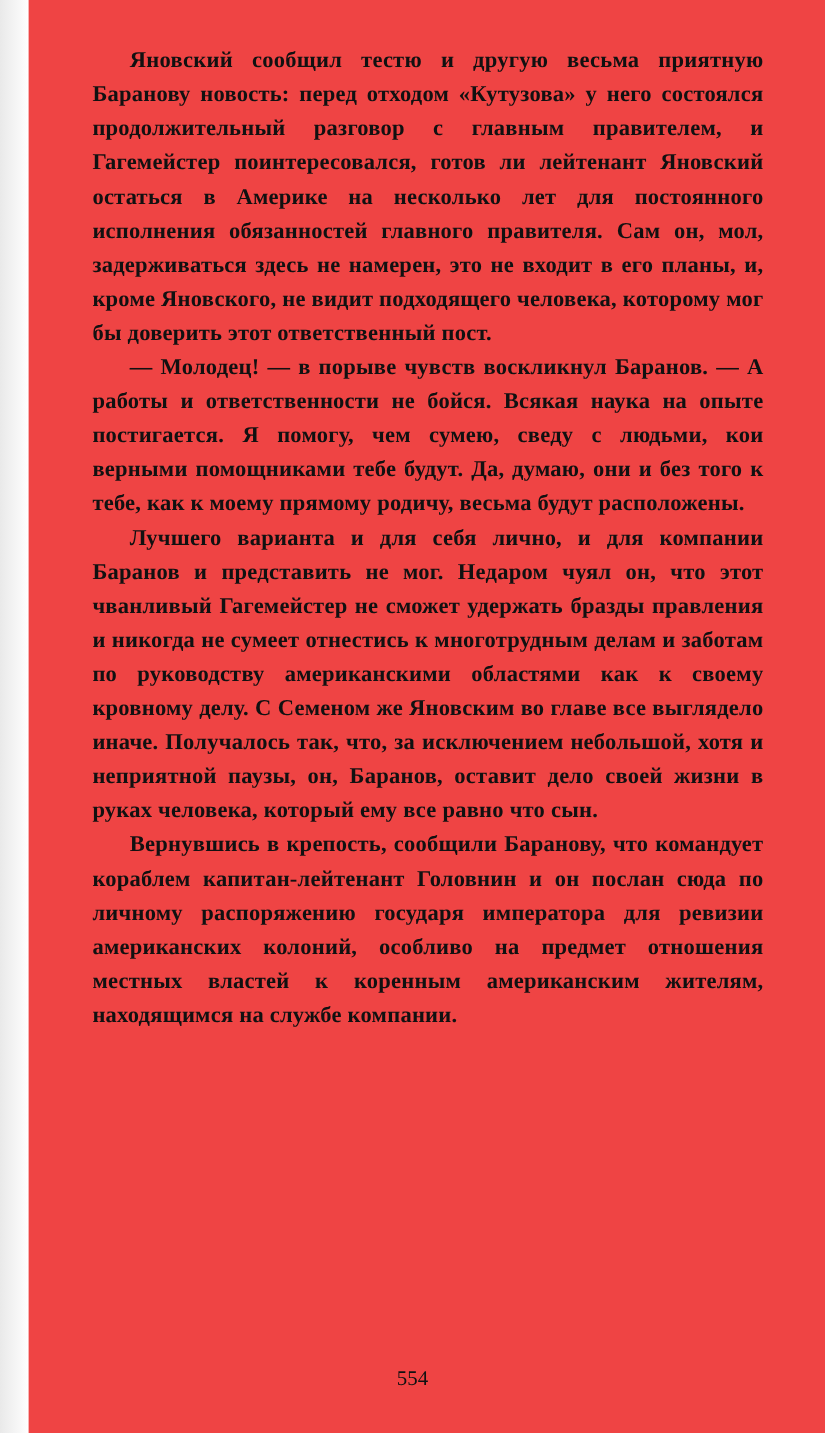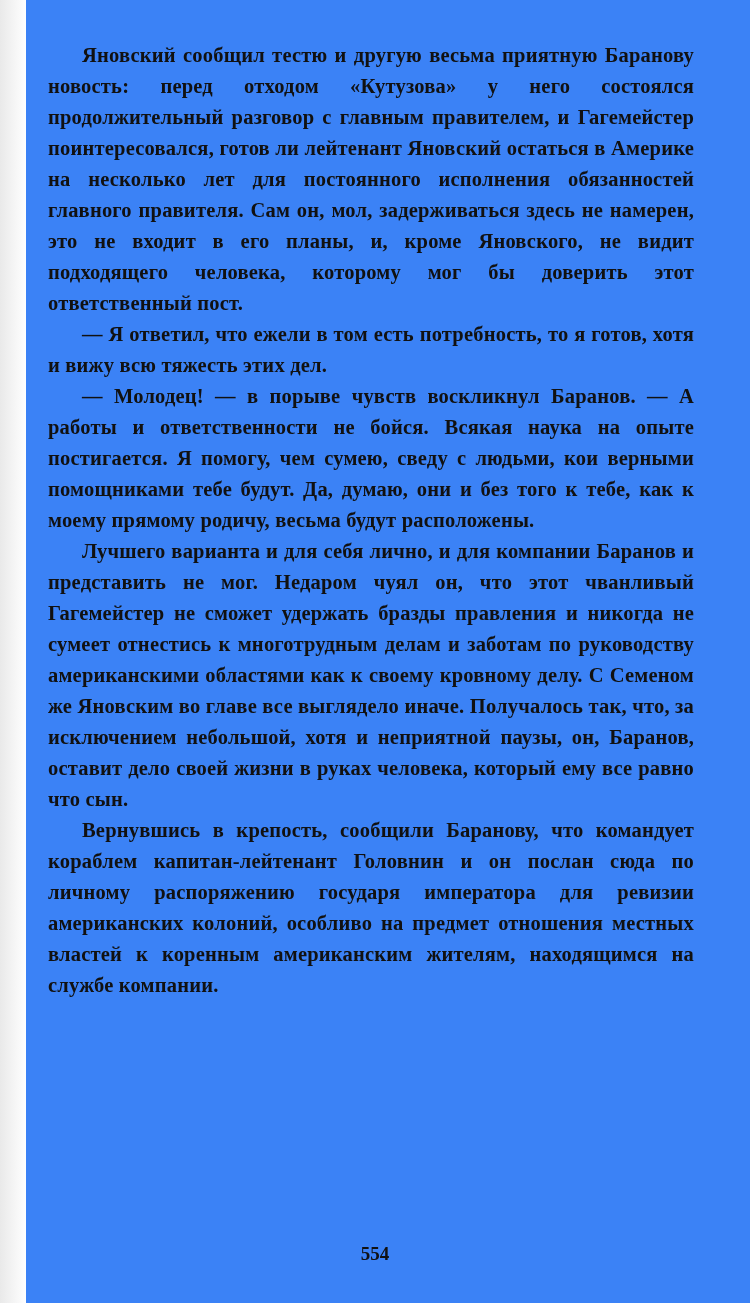--- a/index.html
+++ b/index.html
@@ -17,9 +17,9 @@
     position: relative;
     width: 750px;
     height: 1303px;
-    background: #3b82f6;
+    background: #ef4444;
     box-sizing: border-box;
-    padding: 40px 56px 0 48px;
+    padding: 40px 56px 0 84px;
   }
   .page::before {
     

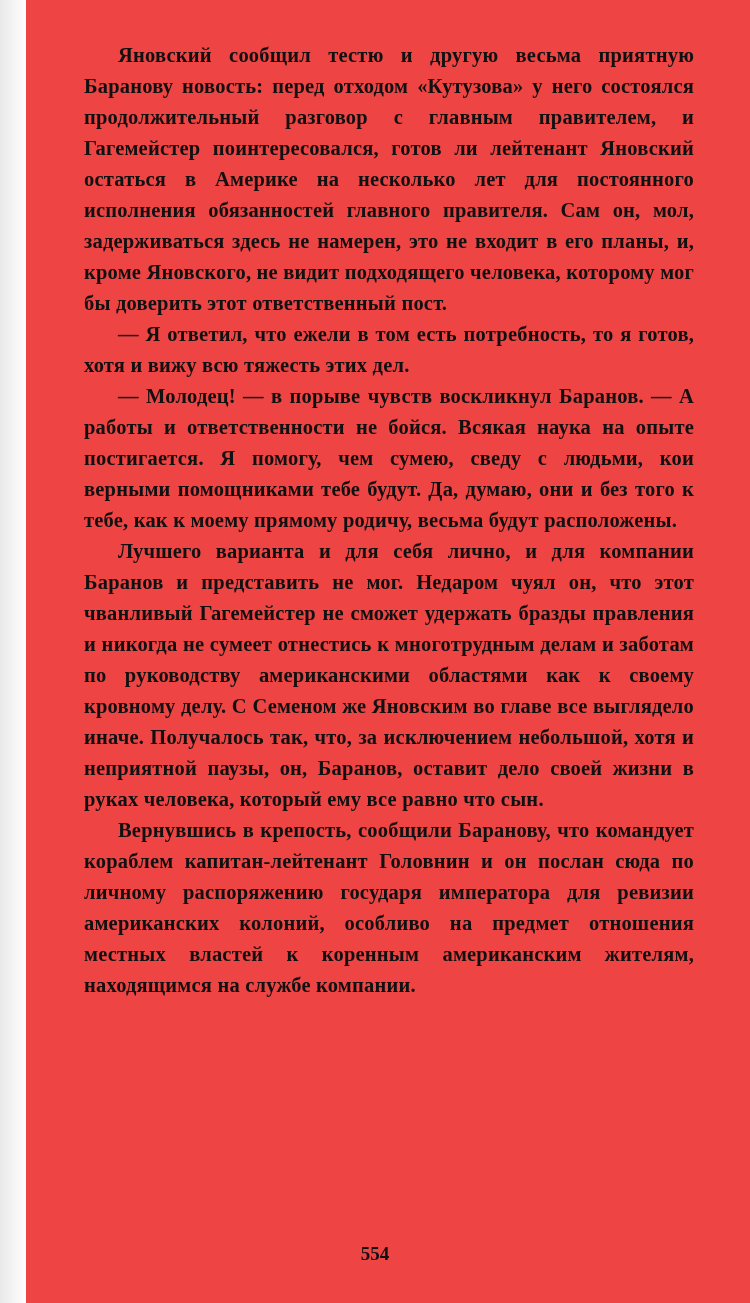--- a/index.html
+++ b/index.html
@@ -66,7 +66,6 @@
 
   <div class="body-text">
     <p>Яновский сообщил тестю и другую весьма приятную Баранову  новость: перед отходом «Кутузова» у него состоялся продолжительный разговор с главным правителем, и Гагемейстер  поинтересовался, готов ли лейтенант Яновский остаться в Америке на несколько лет для постоянного исполнения обязанностей главного правителя. Сам он, мол, задерживаться здесь не намерен, это не входит в его планы, и, кроме Яновского, не видит подходящего человека, которому мог бы доверить этот ответственный пост.</p>
-    <p class="dash">— Я ответил, что ежели в том есть потребность, то я готов, хотя и вижу всю тяжесть этих дел.</p>
     <p class="dash">— Молодец! — в порыве чувств воскликнул Баранов. — А работы и ответственности не бойся. Всякая наука на опыте постигается. Я помогу, чем сумею, сведу с людьми, кои верными помощниками тебе будут. Да, думаю, они и без того к тебе, как к моему прямому родичу, весьма будут расположены.</p>
     <p>Лучшего варианта и для себя лично, и для компании Баранов и представить не мог. Недаром чуял он, что этот чванливый Гагемейстер не сможет удержать бразды правления и никогда не сумеет отнестись к многотрудным делам и заботам по руководству американскими областями как к своему кровному делу. С Семеном же Яновским во главе все выглядело иначе. Получалось так, что, за исключением небольшой, хотя и неприятной паузы, он, Баранов, оставит дело своей жизни в руках человека, который ему все равно что сын.</p>
     <p>Вернувшись в крепость, сообщили Баранову, что командует кораблем капитан-лейтенант Головнин и он послан сюда по личному распоряжению государя императора для ревизии американских колоний, особливо на предмет отношения местных властей к коренным американским жителям, находящимся на службе компании.</p>

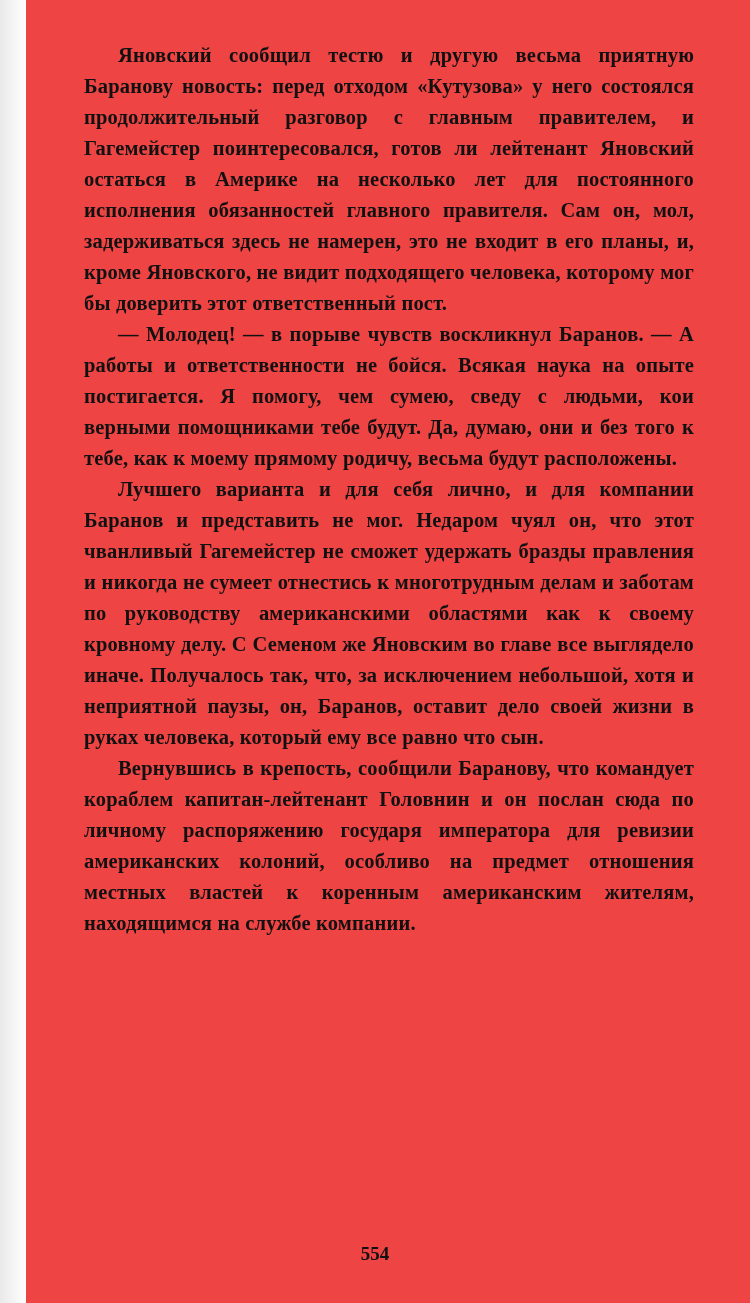--- a/index.html
+++ b/index.html
@@ -55,7 +55,7 @@
     text-align: center;
     font-family: "Liberation Serif", serif;
     font-size: 19px;
-    font-weight: 700;
+    font-weight: 400;
     color: #111111;
   }
 </style>

